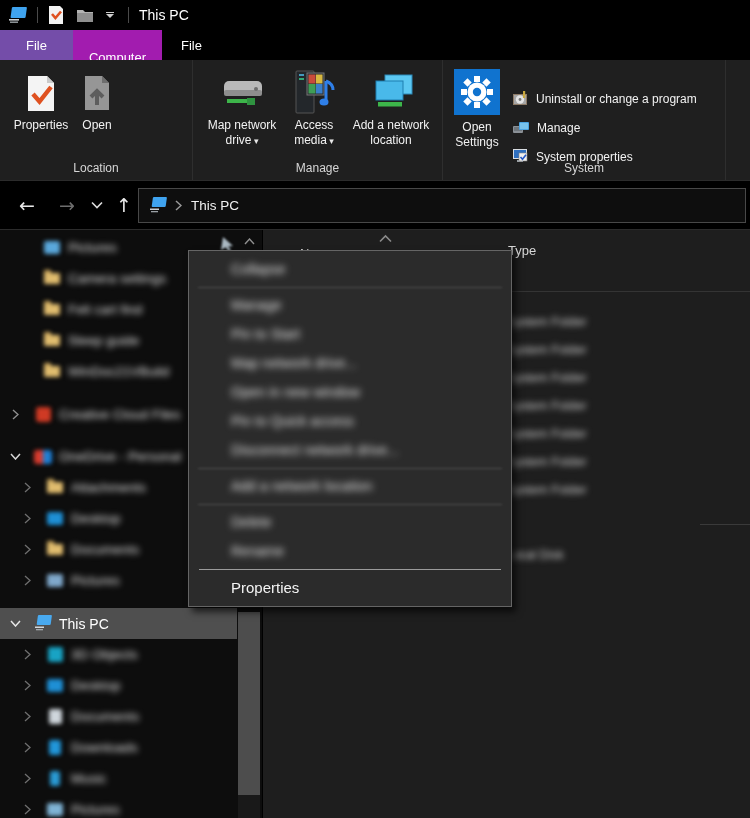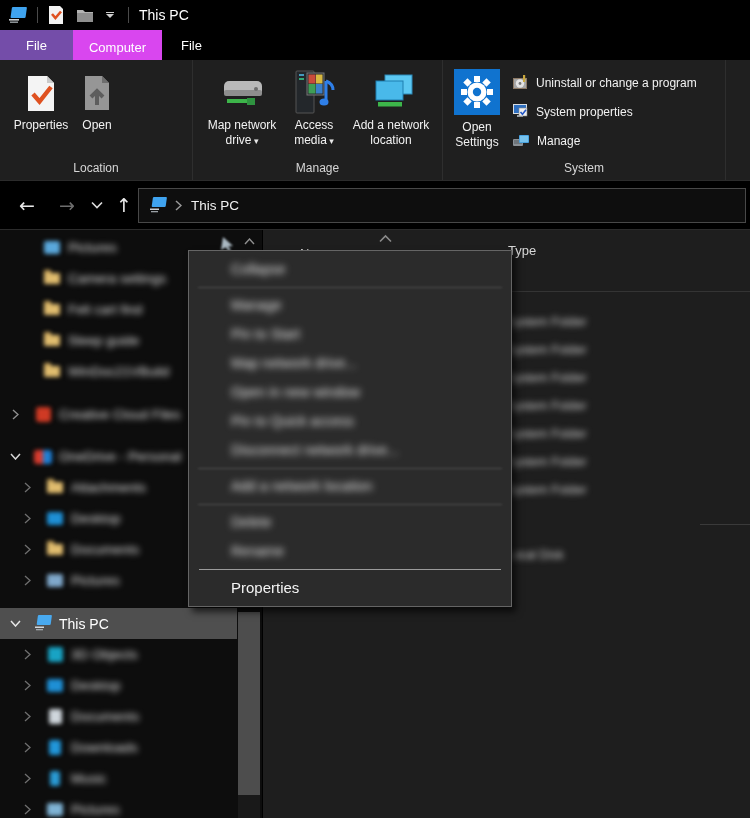--- a/index.html
+++ b/index.html
@@ -23,7 +23,7 @@
   .tabrow{position:absolute;top:30px;left:0;width:100%;height:30px;display:flex;background:#000;}
   .tab{height:30px;display:flex;align-items:center;font-size:13px;color:#fff;cursor:default;}
   .tab-file{background:#744da9;padding:0 26px;}
-  .tab-computer{background:#d946ef;padding:2px 16px;}
+  .tab-computer{background:#a21caf;padding:12px 16px;}
   .tab-view{background:transparent;padding:0 19px;}
 
   

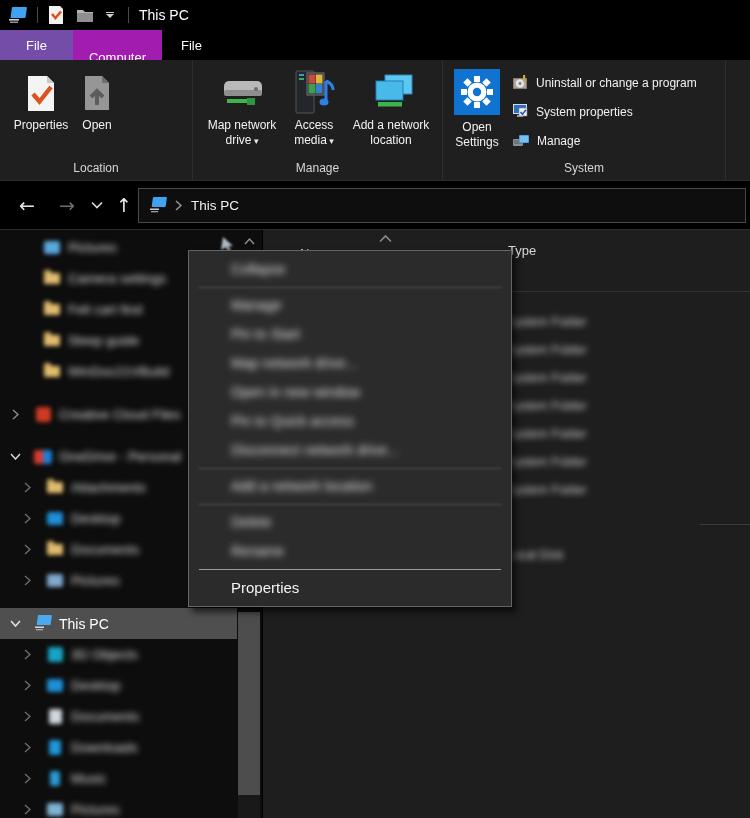--- a/index.html
+++ b/index.html
@@ -39,7 +39,7 @@
   .rbtn .icobox{height:46px;display:flex;align-items:center;justify-content:center;}
   .rbtn .lab{font-size:12px;line-height:15px;color:#f2f2f2;text-align:center;margin-top:2px;white-space:nowrap;}
   .drop::after{content:" ▾";font-size:9px;color:#e8e8e8;}
-  .smallcol{display:flex;flex-direction:column;padding-top:8px;margin-left:8px;}
+  .smallcol{display:flex;flex-direction:column;padding-top:8px;margin-left:8px;margin-top:16px;}
   .sbtn{display:flex;align-items:center;height:29px;gap:7px;font-size:12px;color:#f2f2f2;white-space:nowrap;}
   .settings-box{width:46px;height:46px;background:#1073cf;display:flex;align-items:center;justify-content:center;}
 

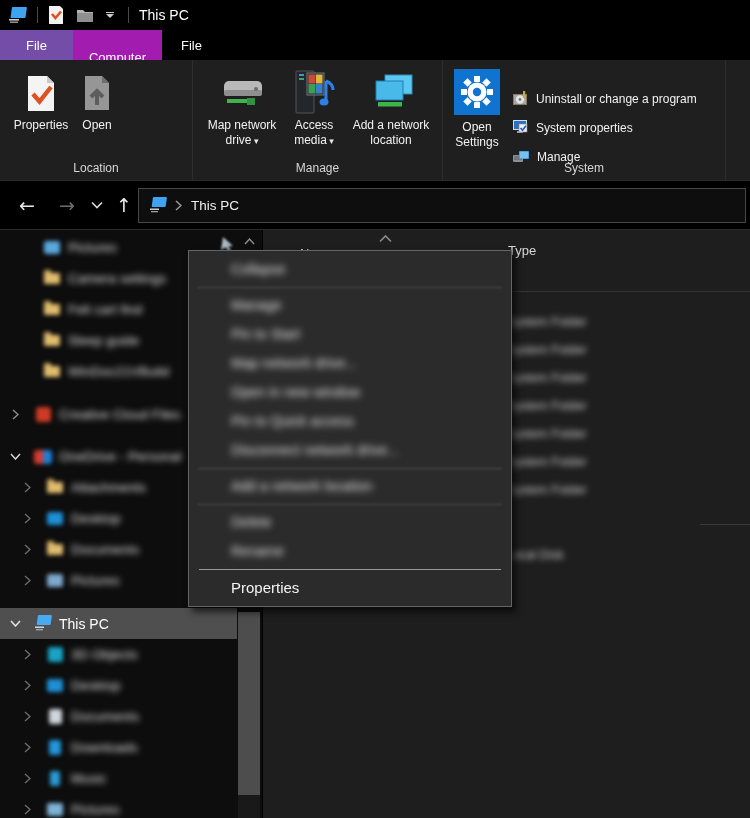--- a/index.html
+++ b/index.html
@@ -249,6 +249,17 @@
           </div>
           <div class="sbtn">
             <span>
+              <svg width="18" height="15" viewBox="0 0 18 15">
+                  <rect x="1" y="6" width="10" height="7" rx="1" fill="#8a9096"></rect>
+                  <rect x="2" y="7" width="8" height="4" fill="#6e757b"></rect>
+                  <rect x="7" y="2" width="10" height="8" rx="1" fill="#4aa3e0"></rect>
+                  <rect x="8" y="3" width="8" height="6" fill="#77c2ec"></rect>
+                </svg>
+            </span>
+            <span>Manage</span>
+          </div>
+          <div class="sbtn">
+            <span>
               <svg width="17" height="17" viewBox="0 0 17 17">
                   <rect x="1" y="1" width="14" height="10" fill="#d8dde2"></rect>
                   <rect x="2" y="2" width="12" height="8" fill="#2e6fc0"></rect>
@@ -258,17 +269,6 @@
                 </svg>
             </span>
             <span>System properties</span>
-          </div>
-          <div class="sbtn">
-            <span>
-              <svg width="18" height="15" viewBox="0 0 18 15">
-                  <rect x="1" y="6" width="10" height="7" rx="1" fill="#8a9096"></rect>
-                  <rect x="2" y="7" width="8" height="4" fill="#6e757b"></rect>
-                  <rect x="7" y="2" width="10" height="8" rx="1" fill="#4aa3e0"></rect>
-                  <rect x="8" y="3" width="8" height="6" fill="#77c2ec"></rect>
-                </svg>
-            </span>
-            <span>Manage</span>
           </div>
         </div>
       </div>

